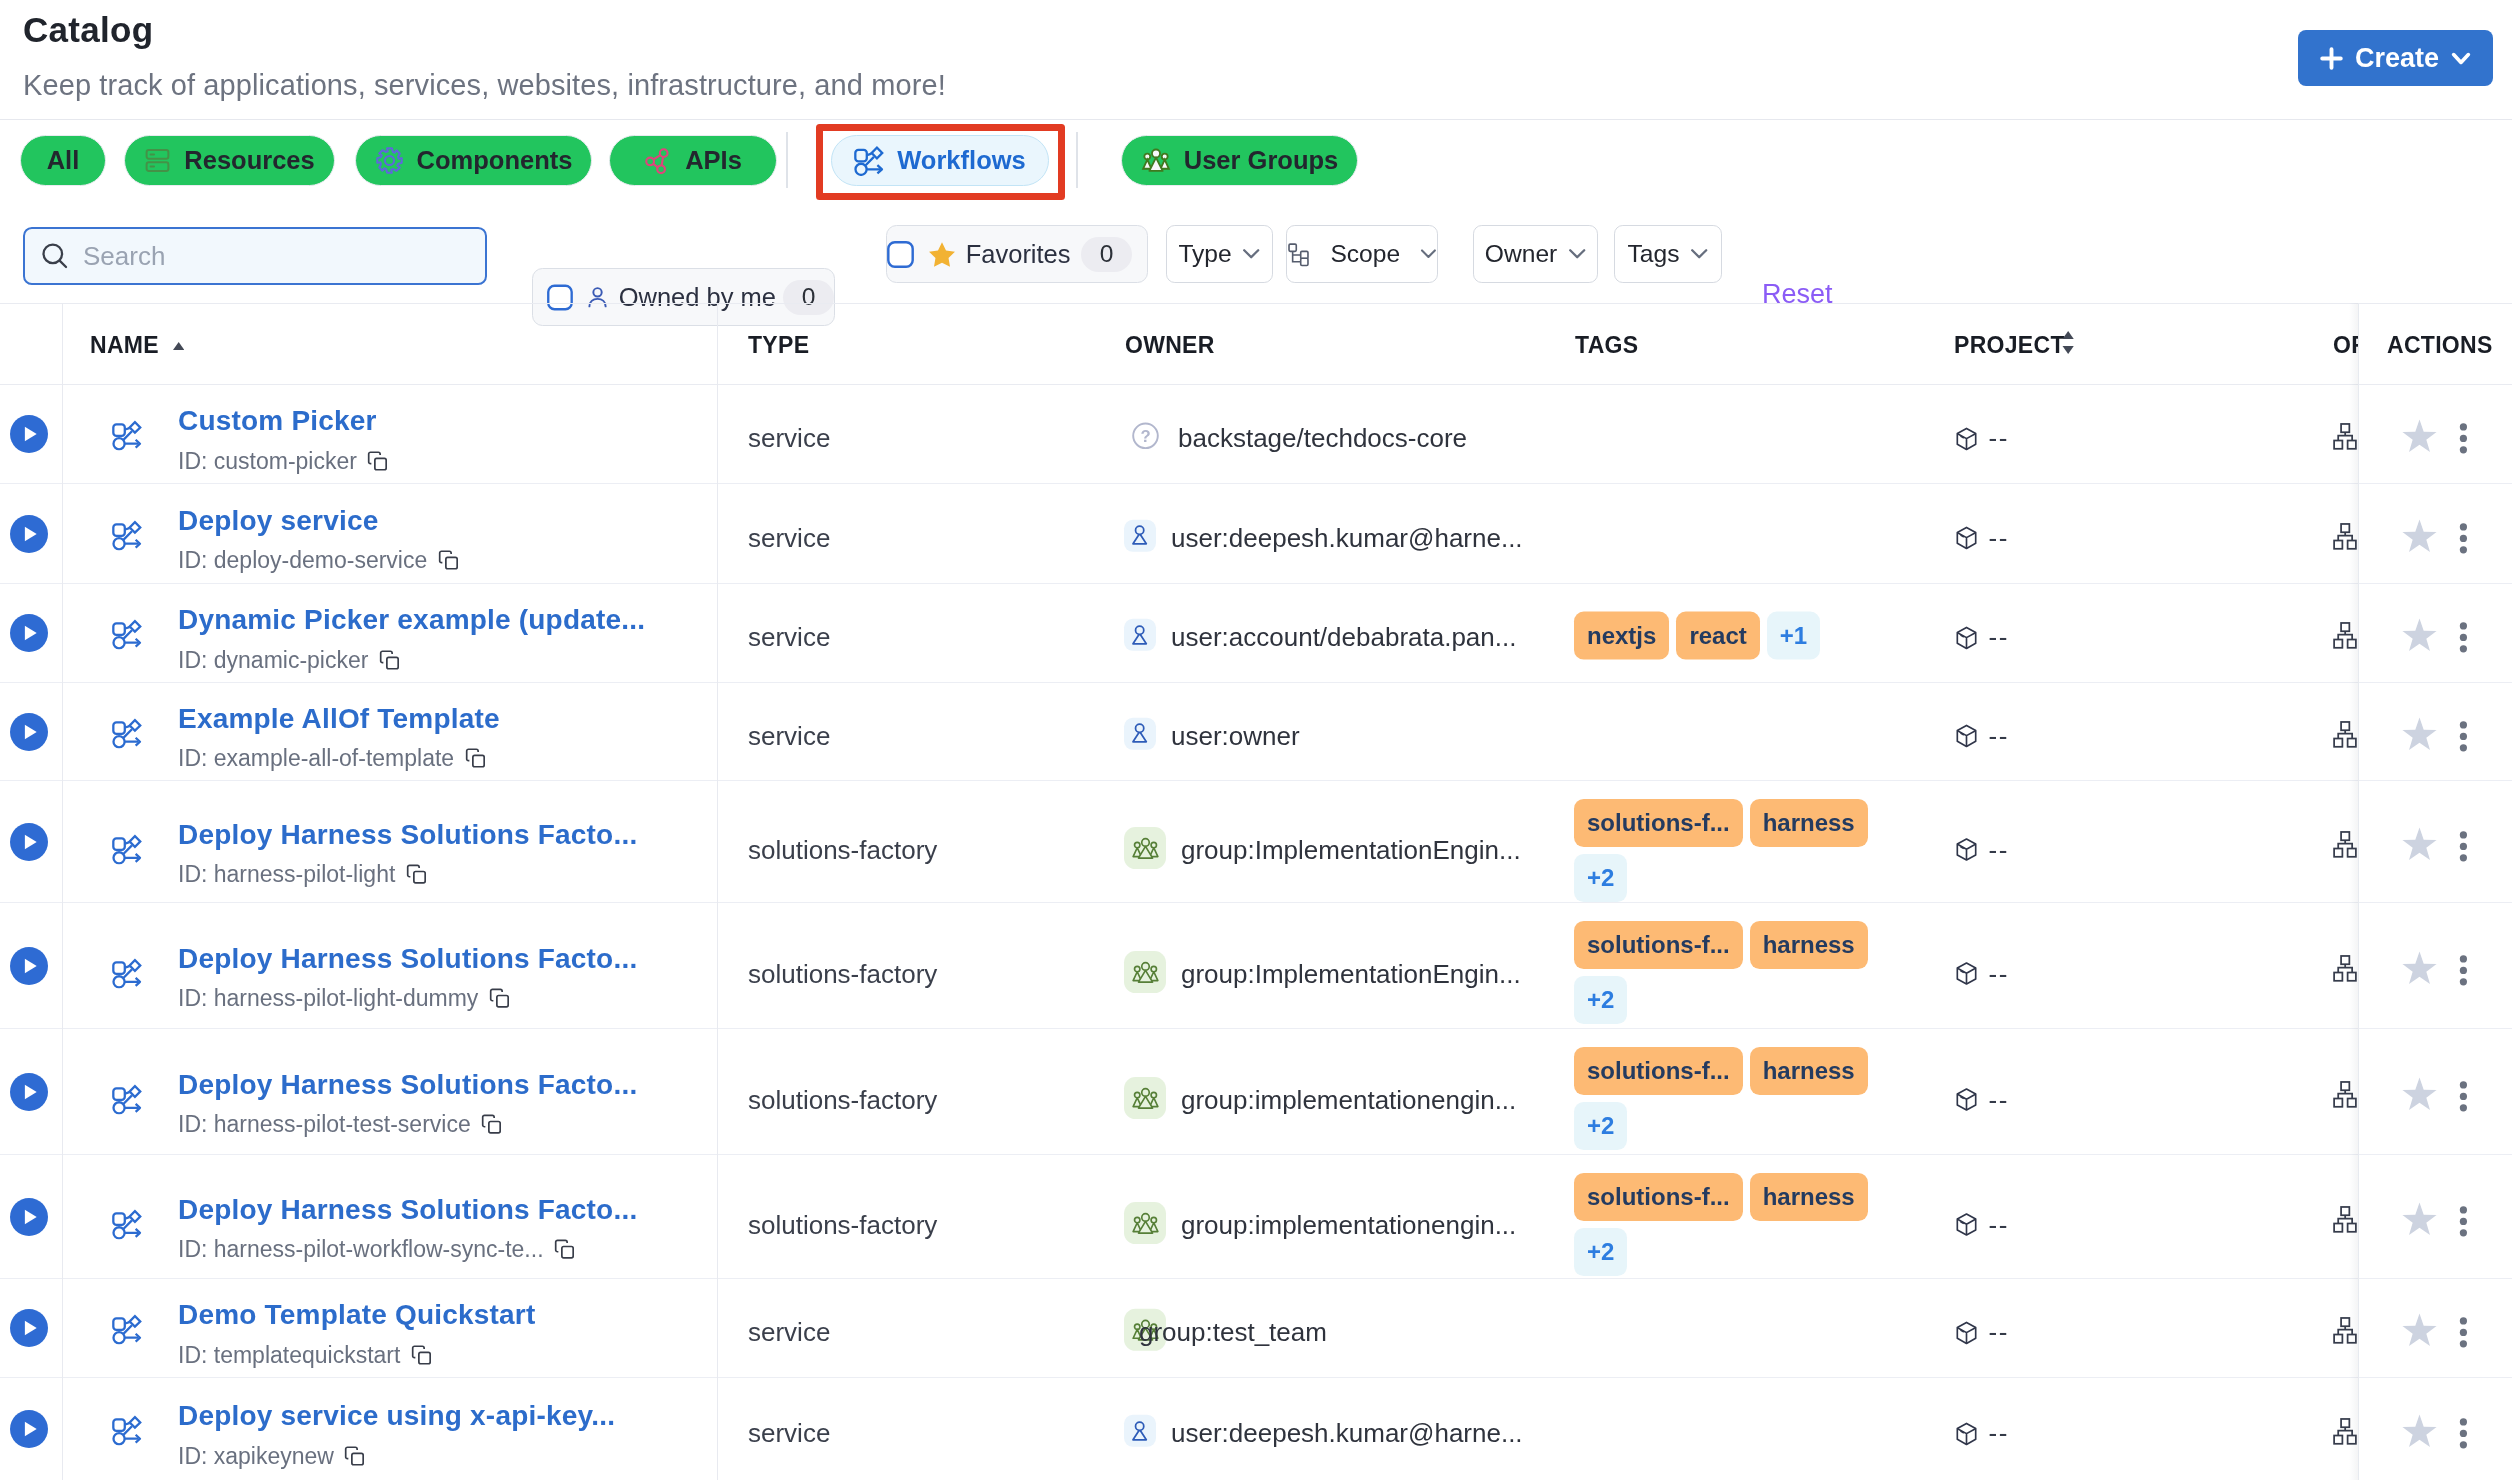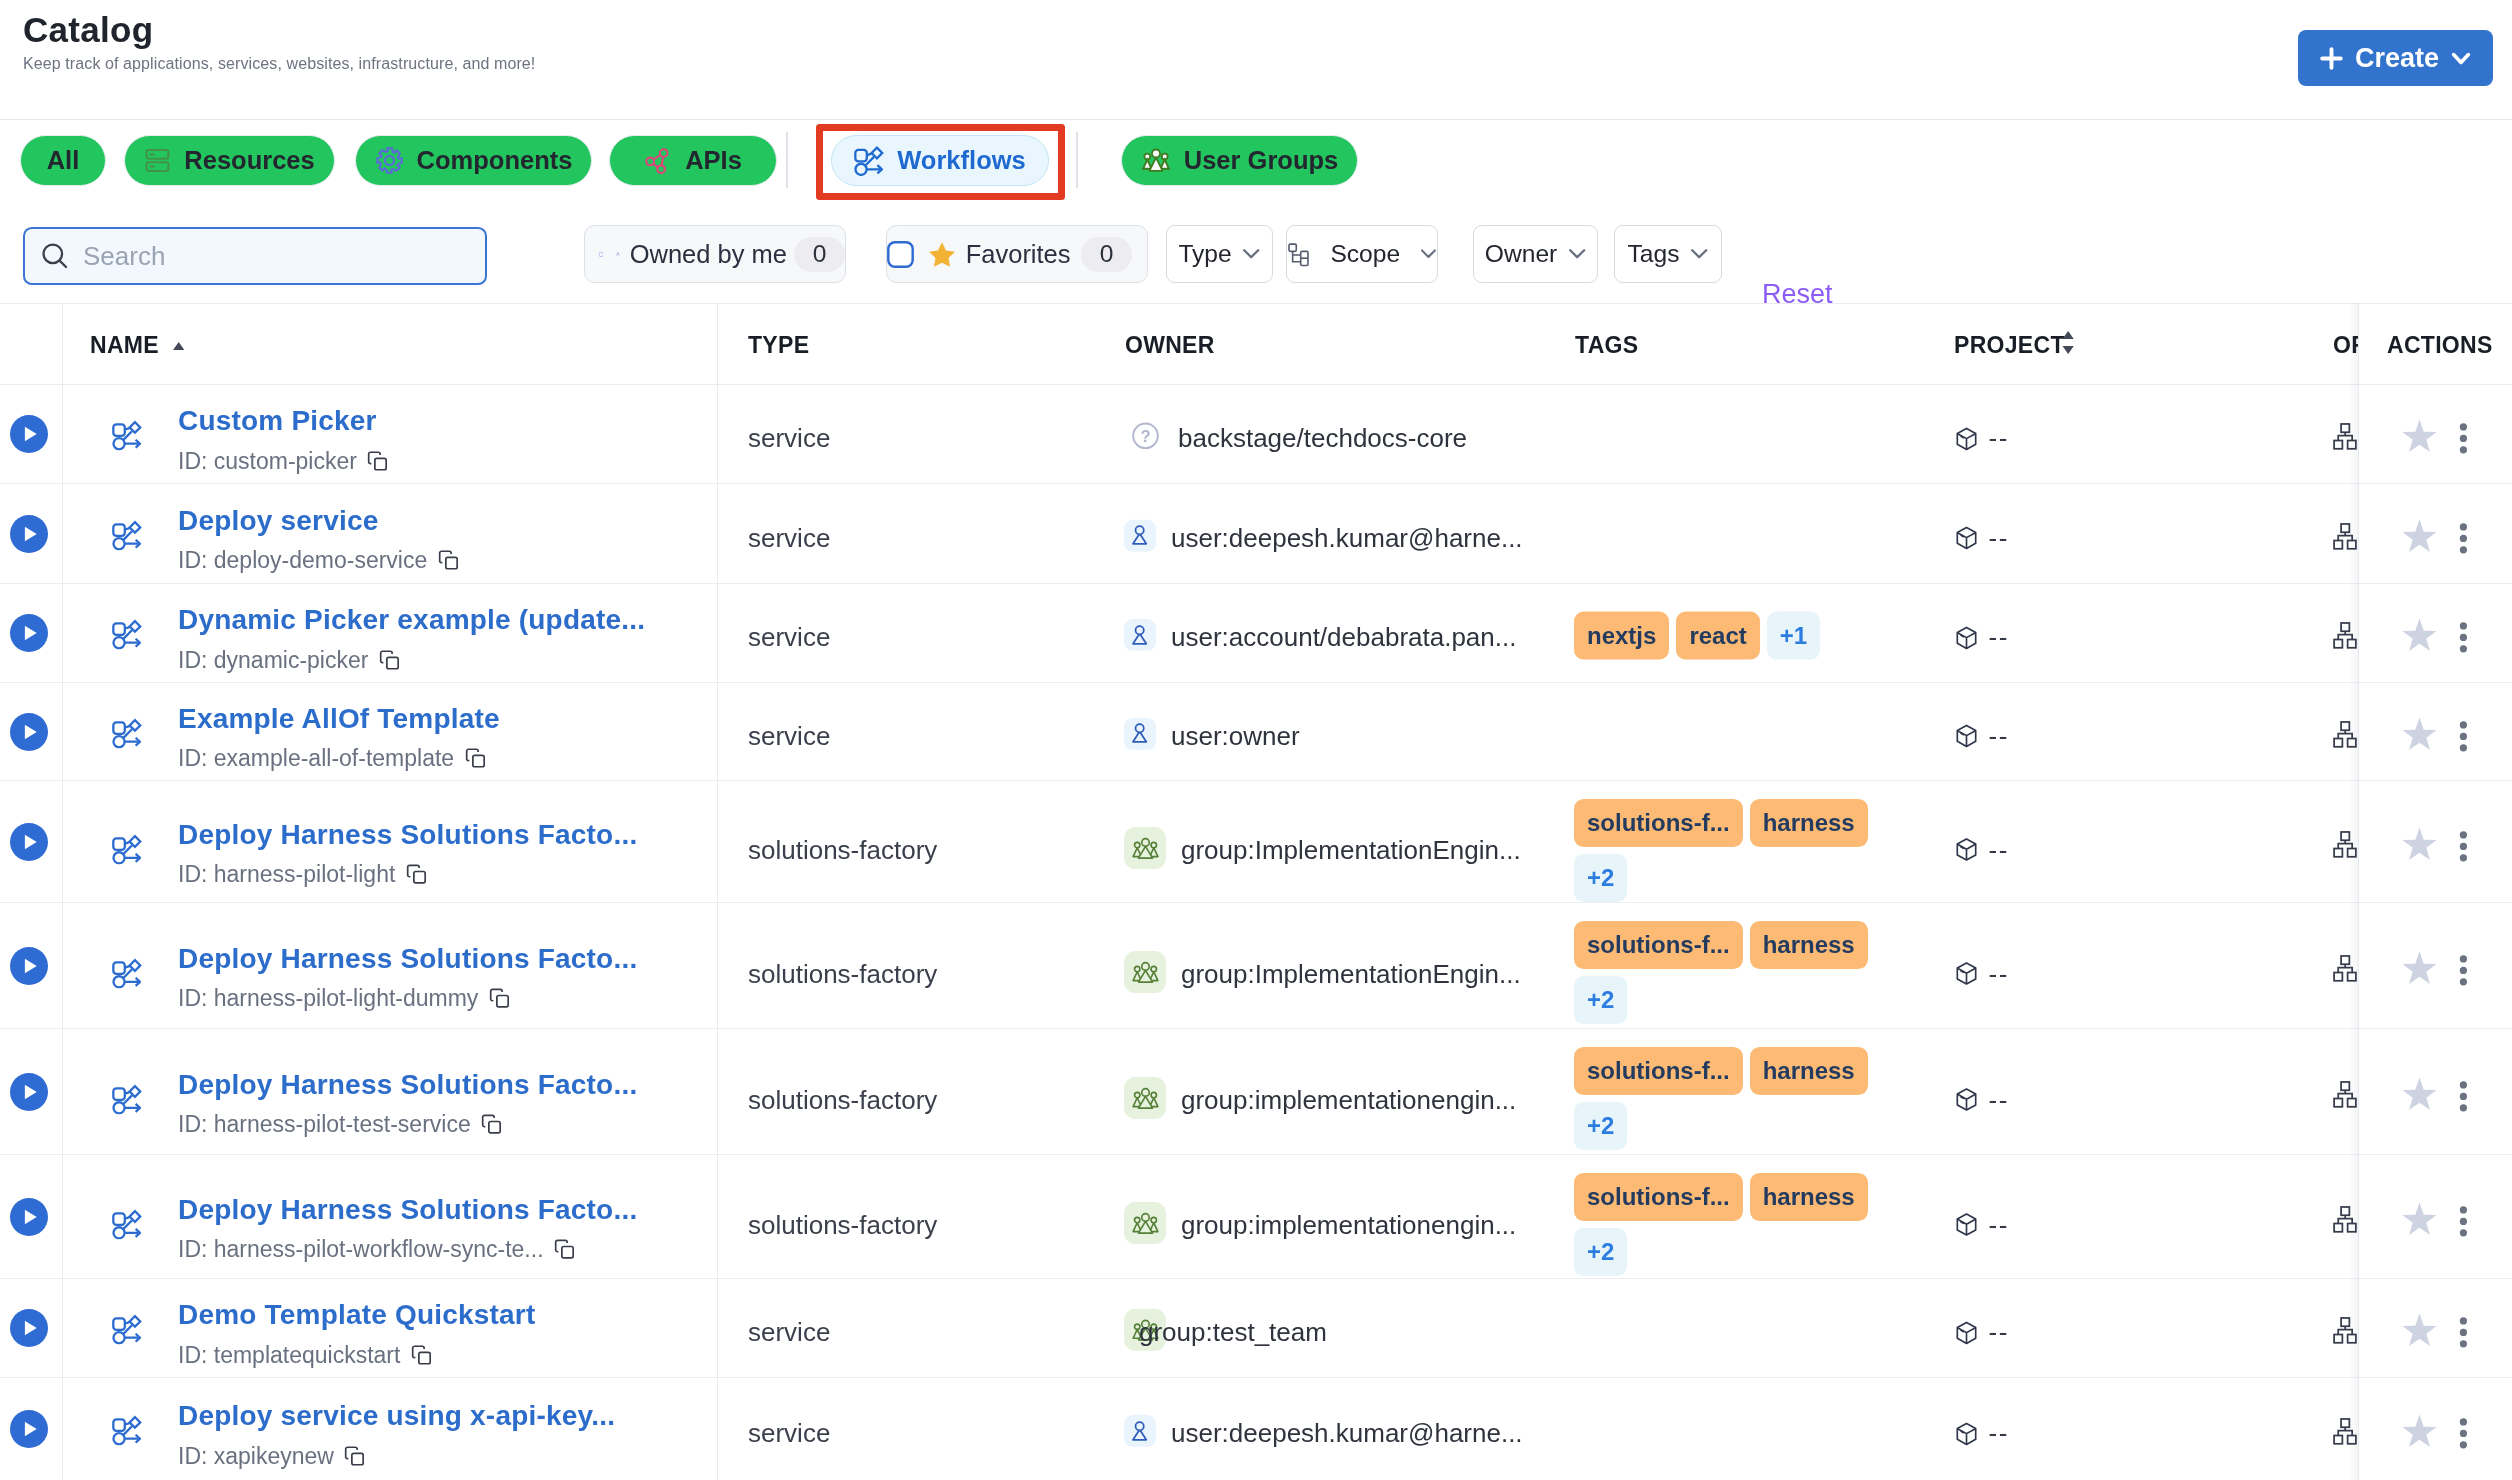--- a/index.html
+++ b/index.html
@@ -9,7 +9,7 @@
 svg{display:block;}
 
 #title{position:absolute;left:23px;top:9.7px;font-size:35px;font-weight:700;color:#20242c;letter-spacing:0.3px;}
-#sub{position:absolute;left:23px;top:55px;font-size:16px;color:#6d7380;letter-spacing:0.1px;}
+#sub{position:absolute;left:23px;top:69px;font-size:29px;color:#6d7380;letter-spacing:0.1px;}
 #create{position:absolute;left:2298px;top:30px;width:195px;height:56px;background:#3273cd;border-radius:8px;
  display:flex;align-items:center;justify-content:center;gap:12.3px;color:#fff;font-size:27px;font-weight:600;}
 .hline{position:absolute;left:0;width:2512px;height:0.9px;background:#e6e8ee;}

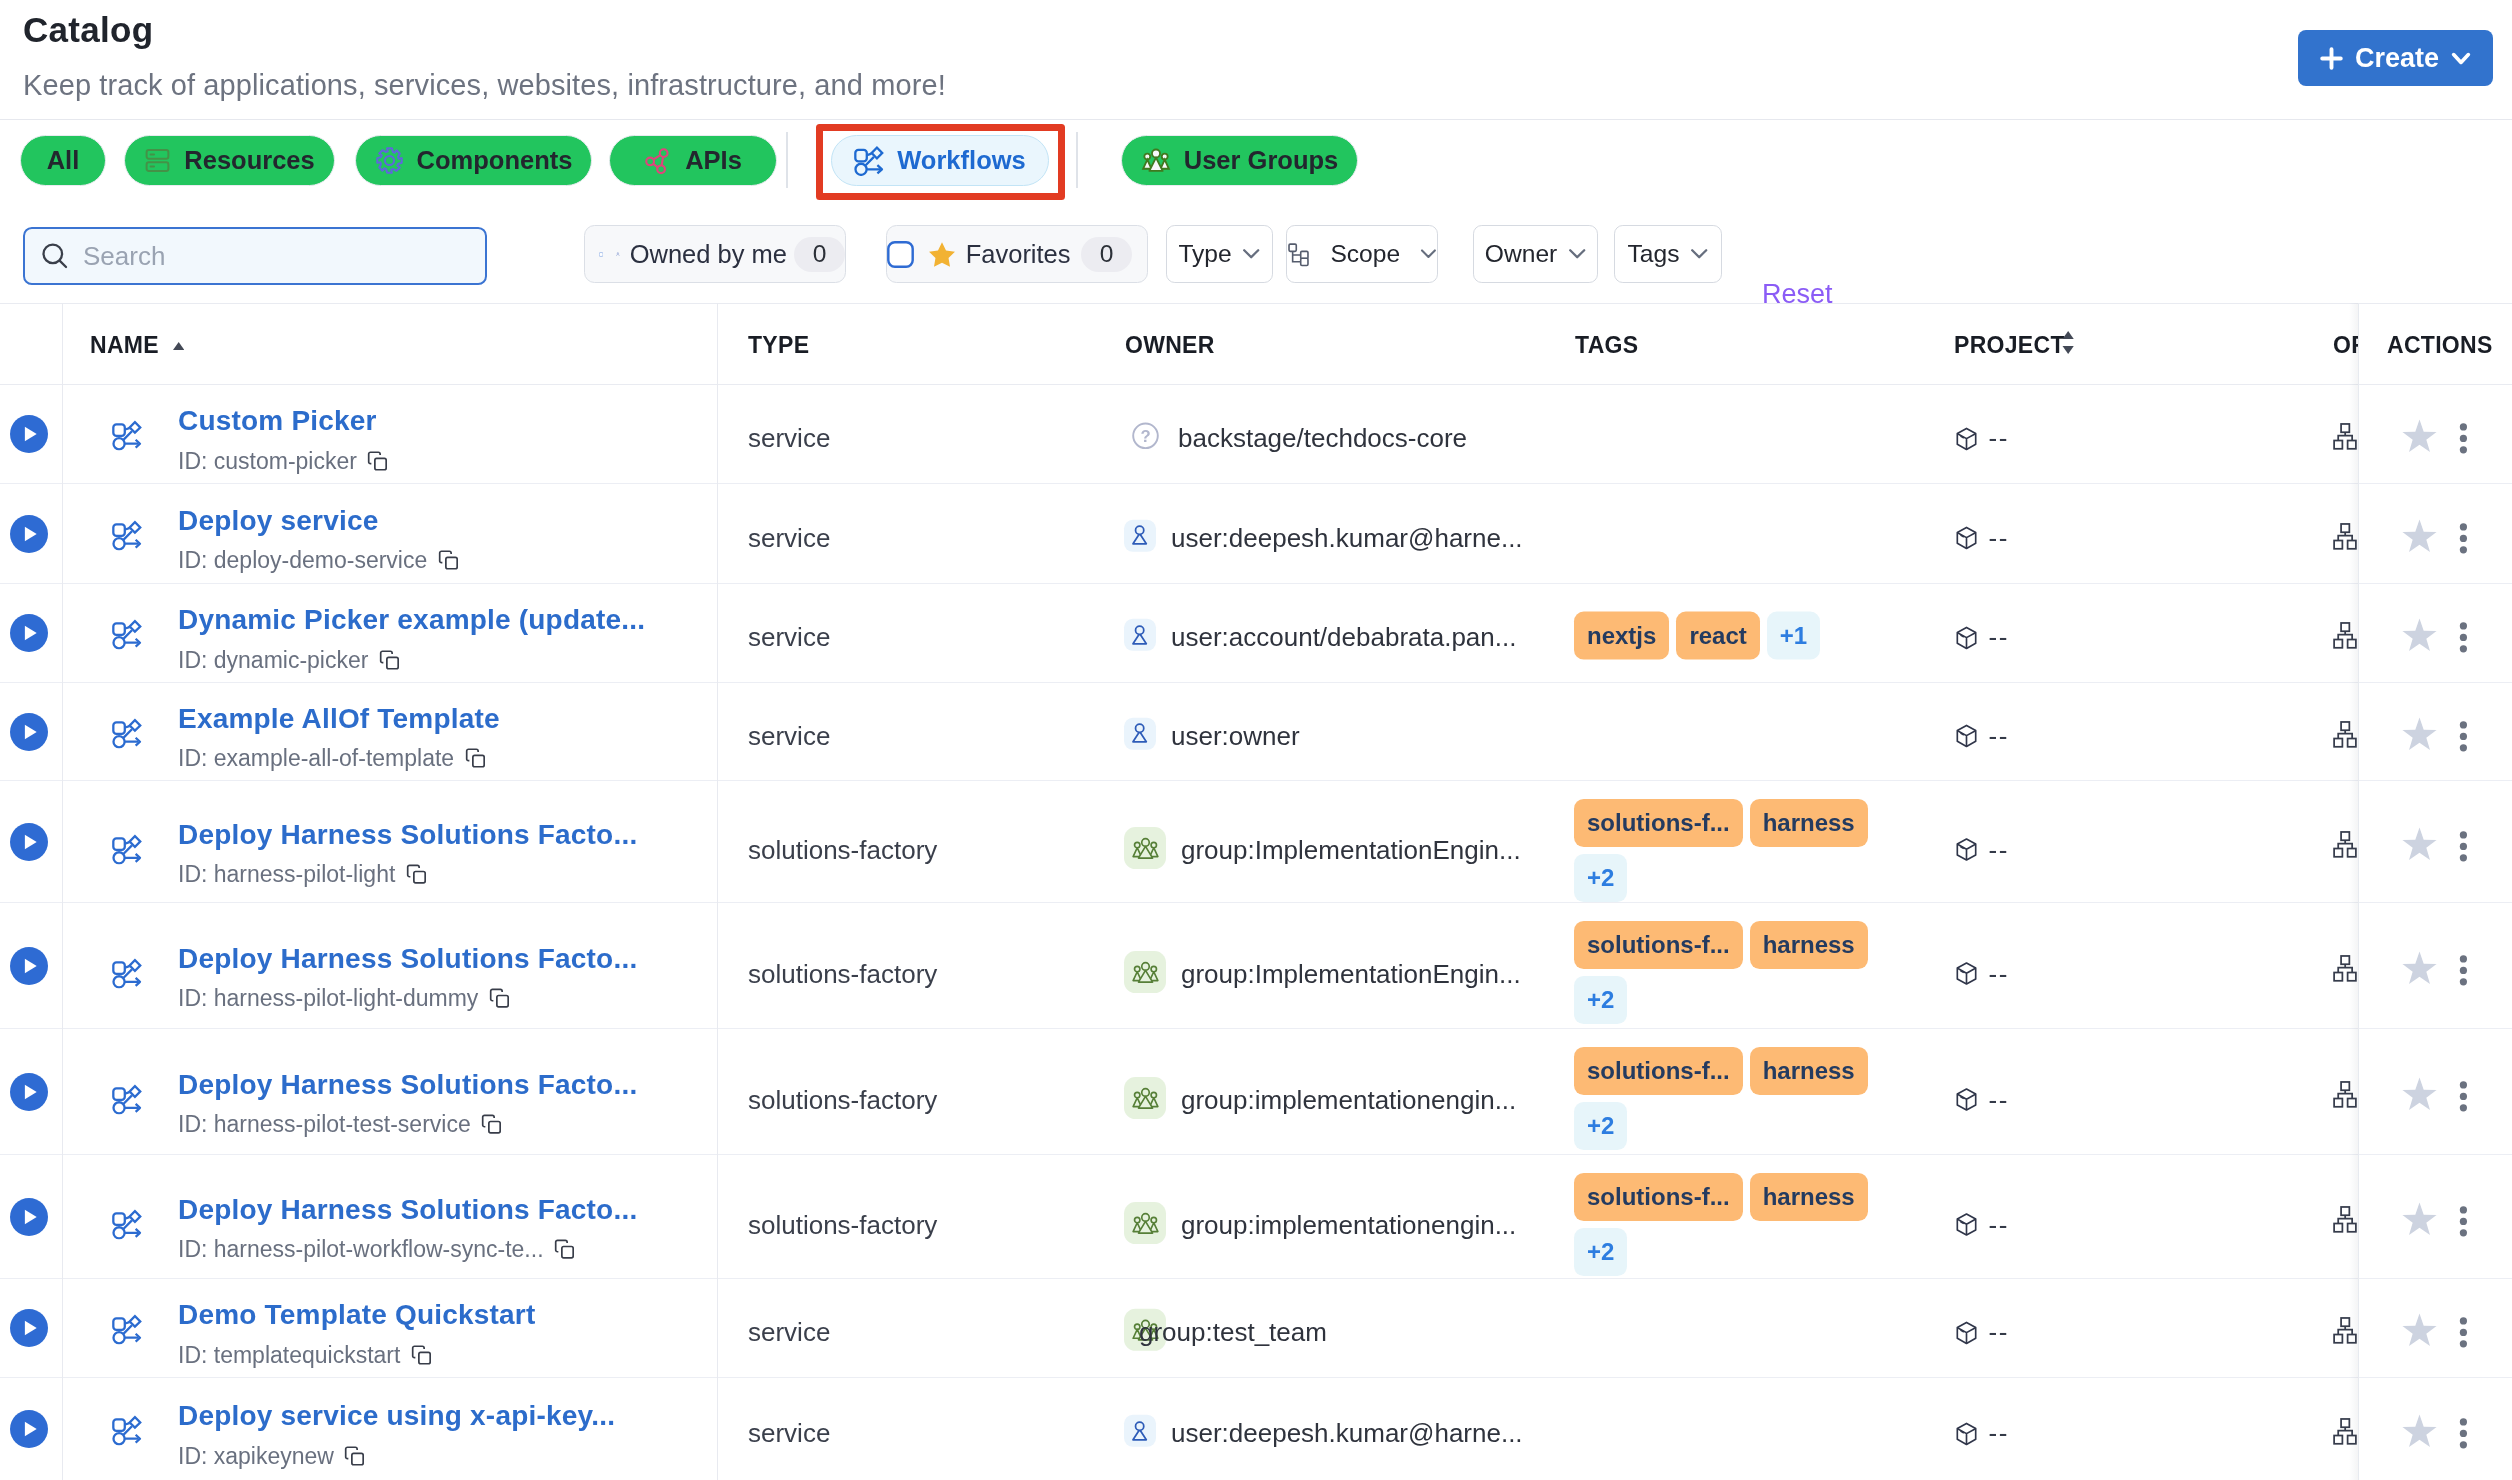--- a/index.html
+++ b/index.html
@@ -138,7 +138,7 @@
     </svg>
 <span class="ph">Search</span>
   </div>
-<div class="fchip" style="left:584px;width:262px;padding-left:14px;">
+<div class="fchip" style="left:532px;width:303px;padding-left:14px;margin-top:43px;">
 <svg width="27" height="27" viewBox="0 0 31 31">
       <rect x="1.5" y="1.5" width="28" height="28" rx="7.5" fill="#fff" stroke="#2e6bd3" stroke-width="2.8"></rect>
     </svg>

